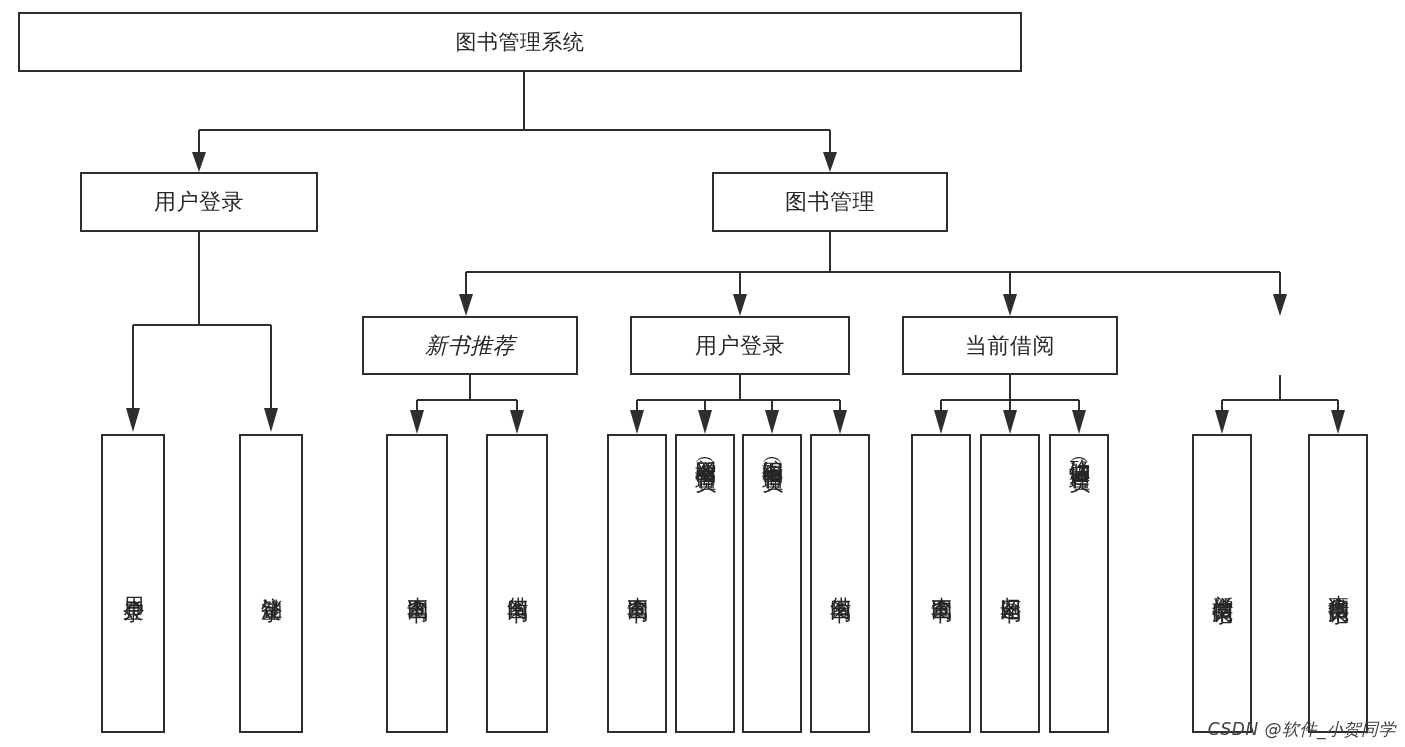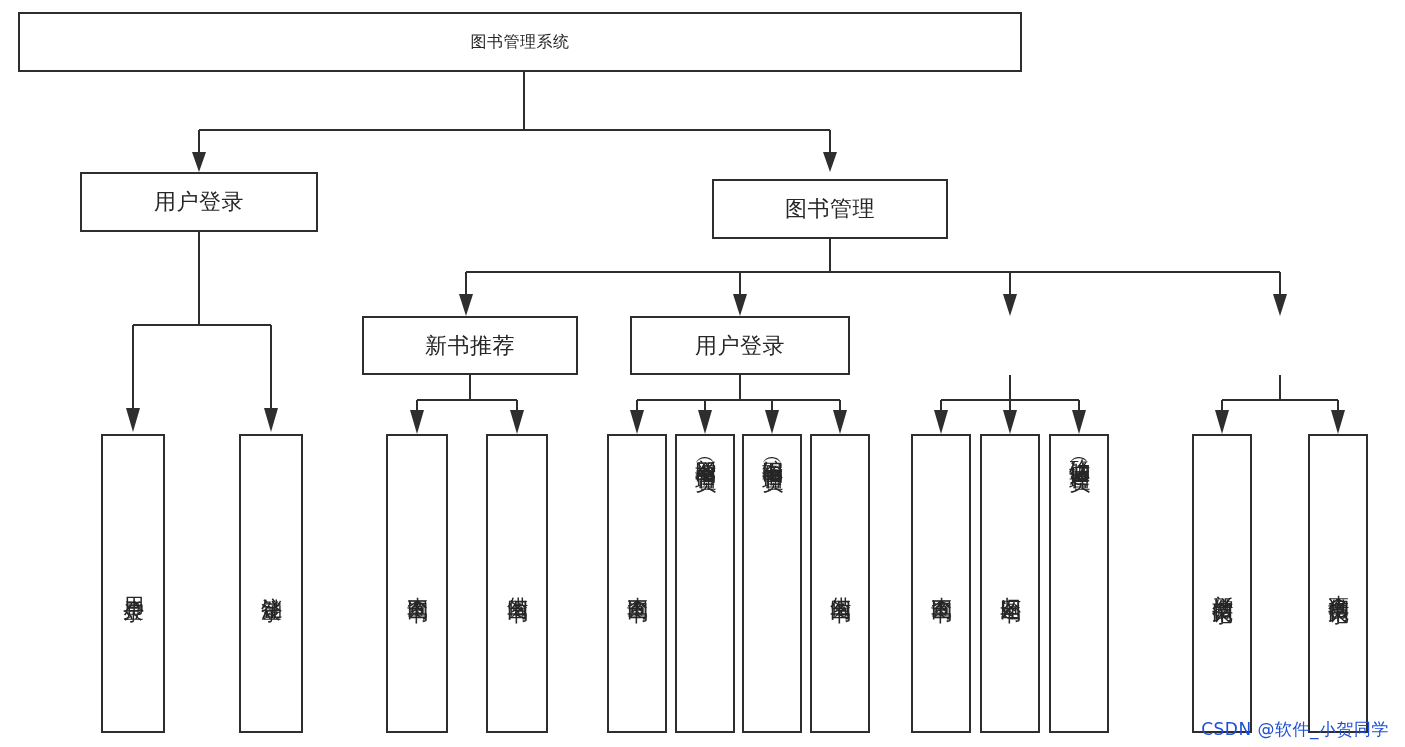--- a/index.html
+++ b/index.html
@@ -67,7 +67,7 @@
   }
 
   
-  .node.level-root .node-label { font-size: 16px; text-align: right; }
+  .node.level-root .node-label { font-size: 21px; text-align: right; }
 
   
   .node.level-2 .node-label,

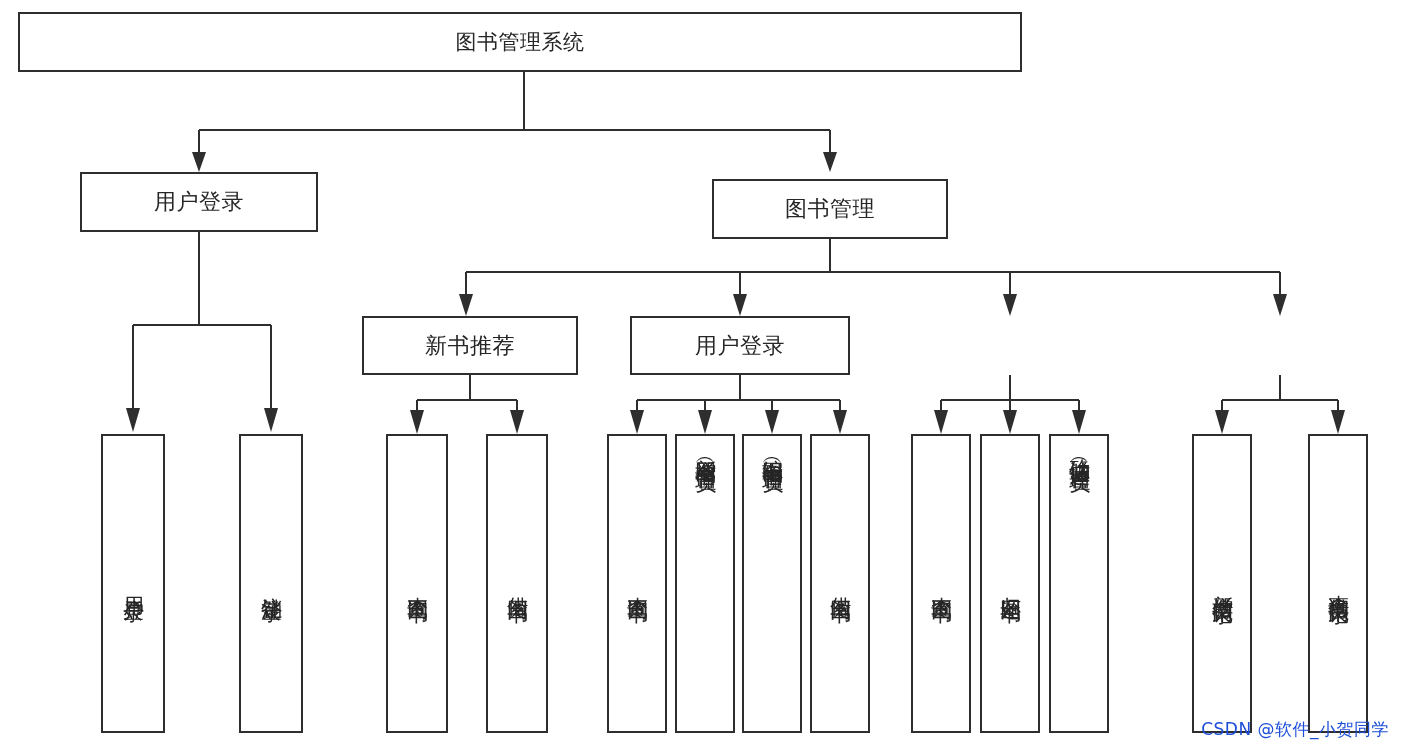--- a/index.html
+++ b/index.html
@@ -182,7 +182,7 @@
     <span class="node-label">用户登录</span>
   </div>
 
-  <div class="node level-2" style="left:712px; top:172px; width:236px; height:60px;margin-top:7px;">
+  <div class="node level-2" style="left:712px; top:172px; width:236px; height:60px;">
     <span class="node-label">图书管理</span>
   </div>
 

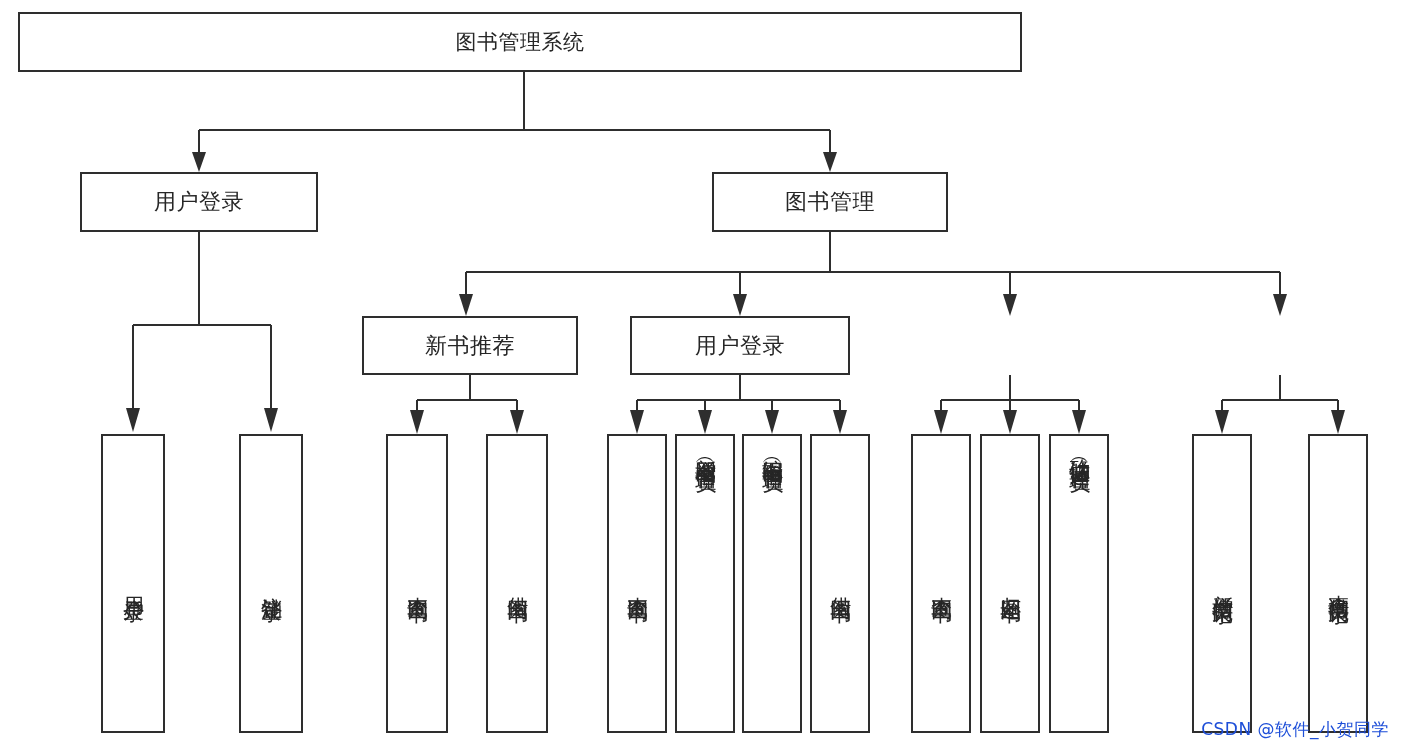--- a/index.html
+++ b/index.html
@@ -186,7 +186,7 @@
     <span class="node-label">图书管理</span>
   </div>
 
-  <div class="node level-3" style="left:362px; top:316px; width:216px; height:59px;">
+  <div class="node level-3" style="left:362px; top:316px; width:216px; height:59px;font-style:italic;">
     <span class="node-label">新书推荐</span>
   </div>
 

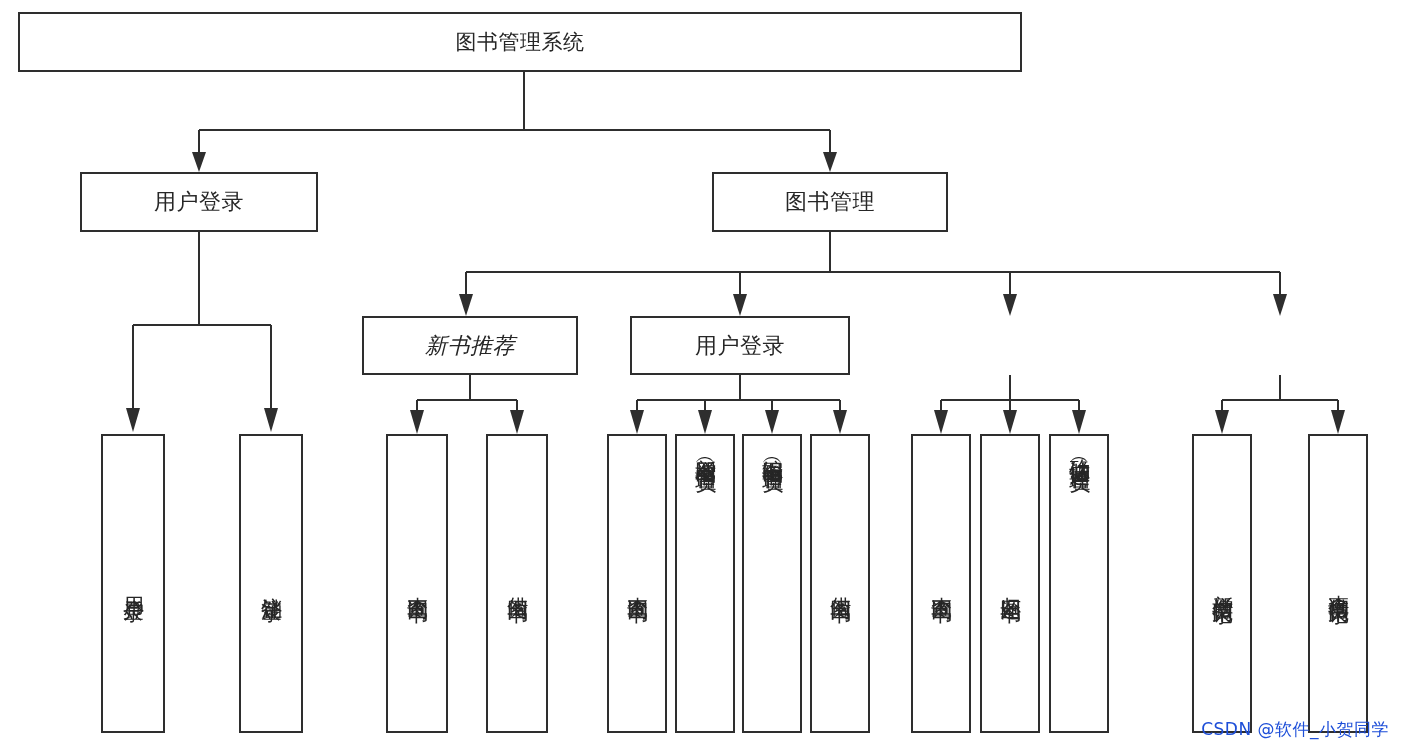--- a/index.html
+++ b/index.html
@@ -194,6 +194,9 @@
     <span class="node-label">用户登录</span>
   </div>
 
+  <div class="node level-3" style="left:902px; top:316px; width:216px; height:59px;">
+    <span class="node-label">当前借阅</span>
+  </div>
 
 
   <div class="node leaf center-label" style="left:101px; top:434px; width:64px; height:299px;">

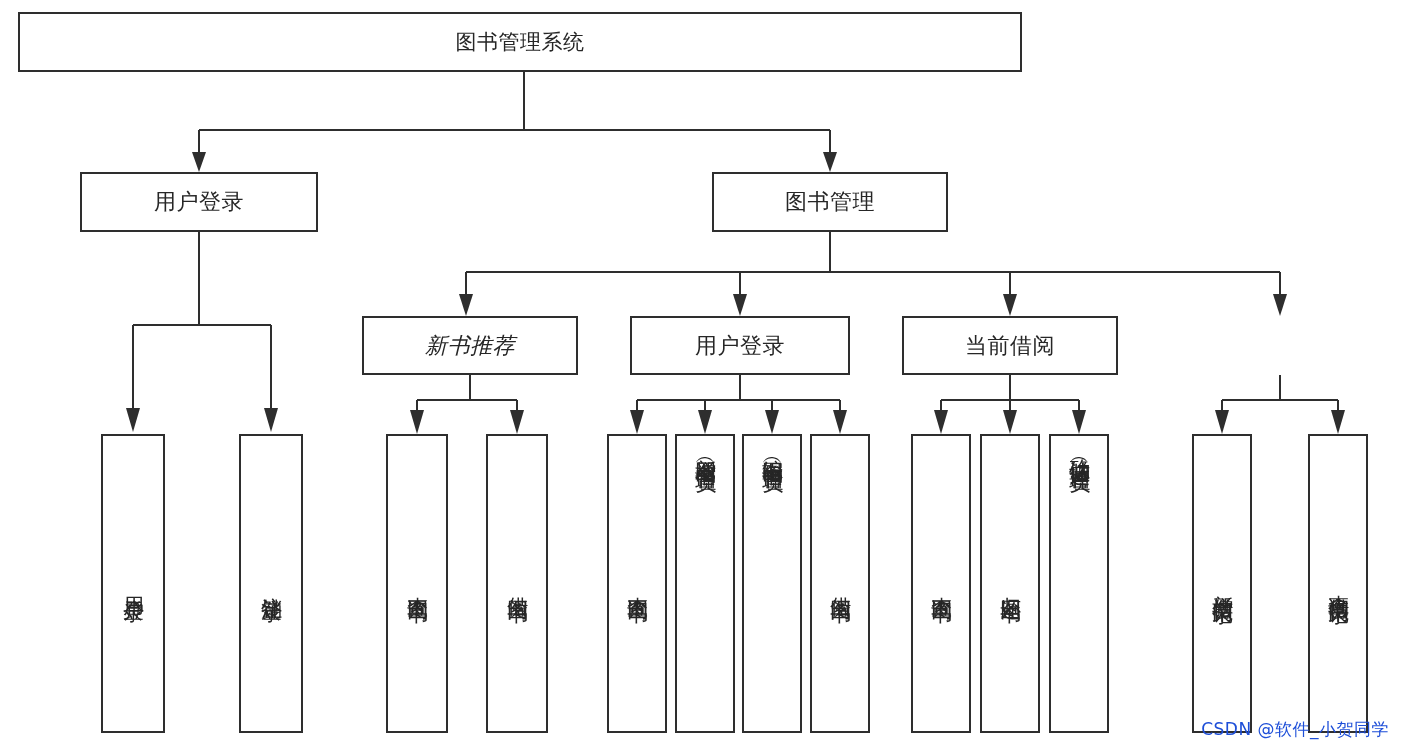--- a/index.html
+++ b/index.html
@@ -96,13 +96,14 @@
   
   #watermark {
     position: absolute;
-    right: 16px;
+    right: 9px;
     bottom: 6px;
     font-size: 17px;
-    color: #1d4ed8;
+    color: #404040;
     letter-spacing: 0.5px;
     z-index: 3;
     white-space: nowrap;
+    font-style: italic;
   }
 </style>
 </head>

